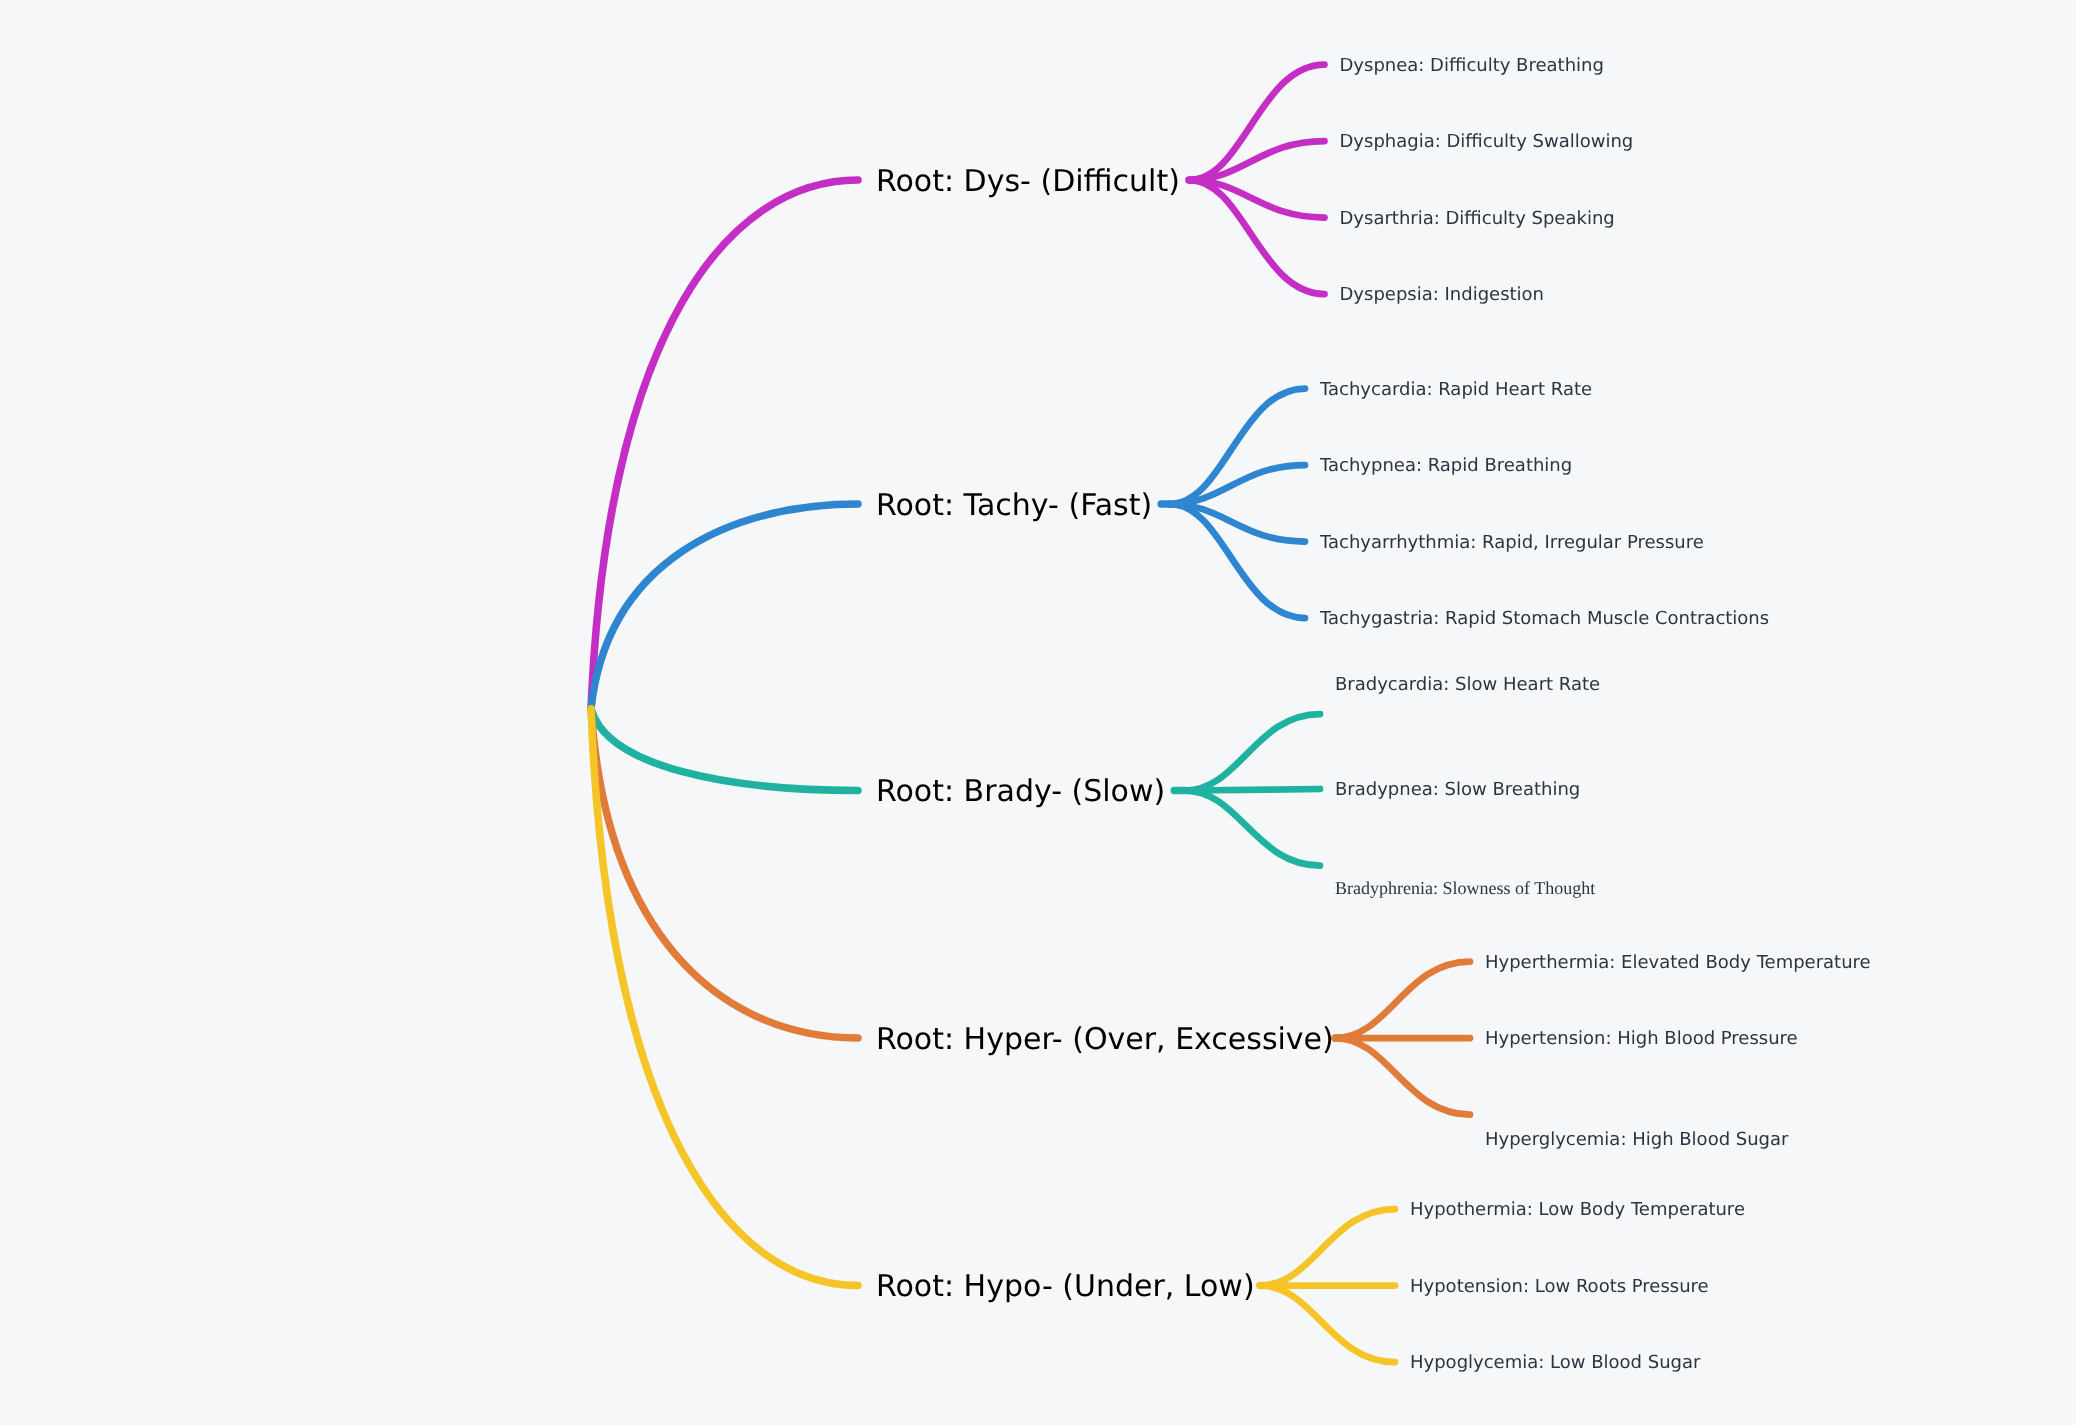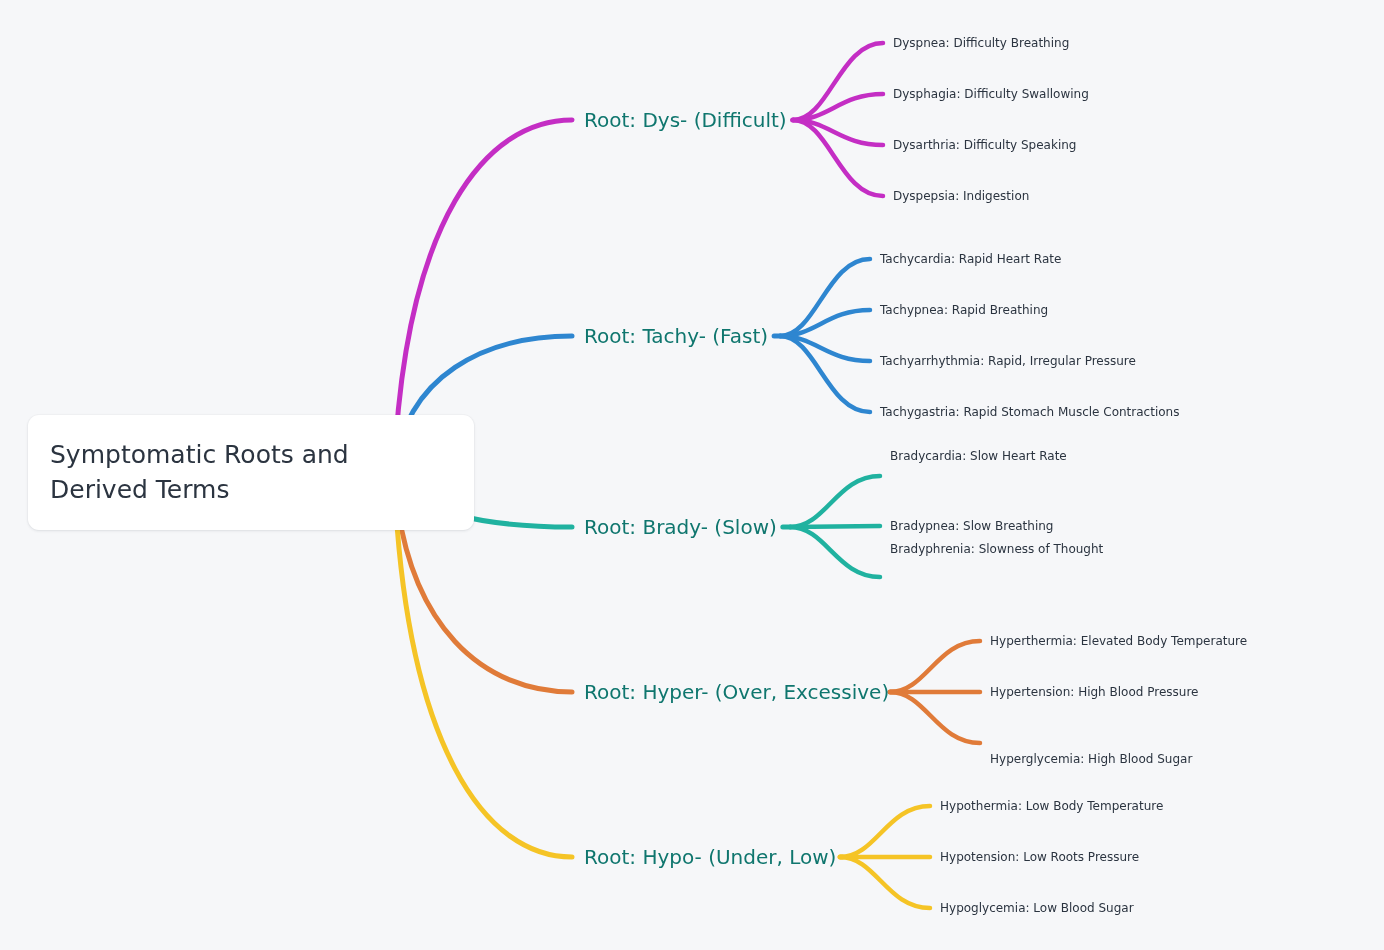--- a/index.html
+++ b/index.html
@@ -42,7 +42,7 @@
   }
   .branch-label {
     font-size: 20px;
-    color: #0f766e;
+    color: #000000;
     transform: translateY(-50%);
   }
   .leaf-label {

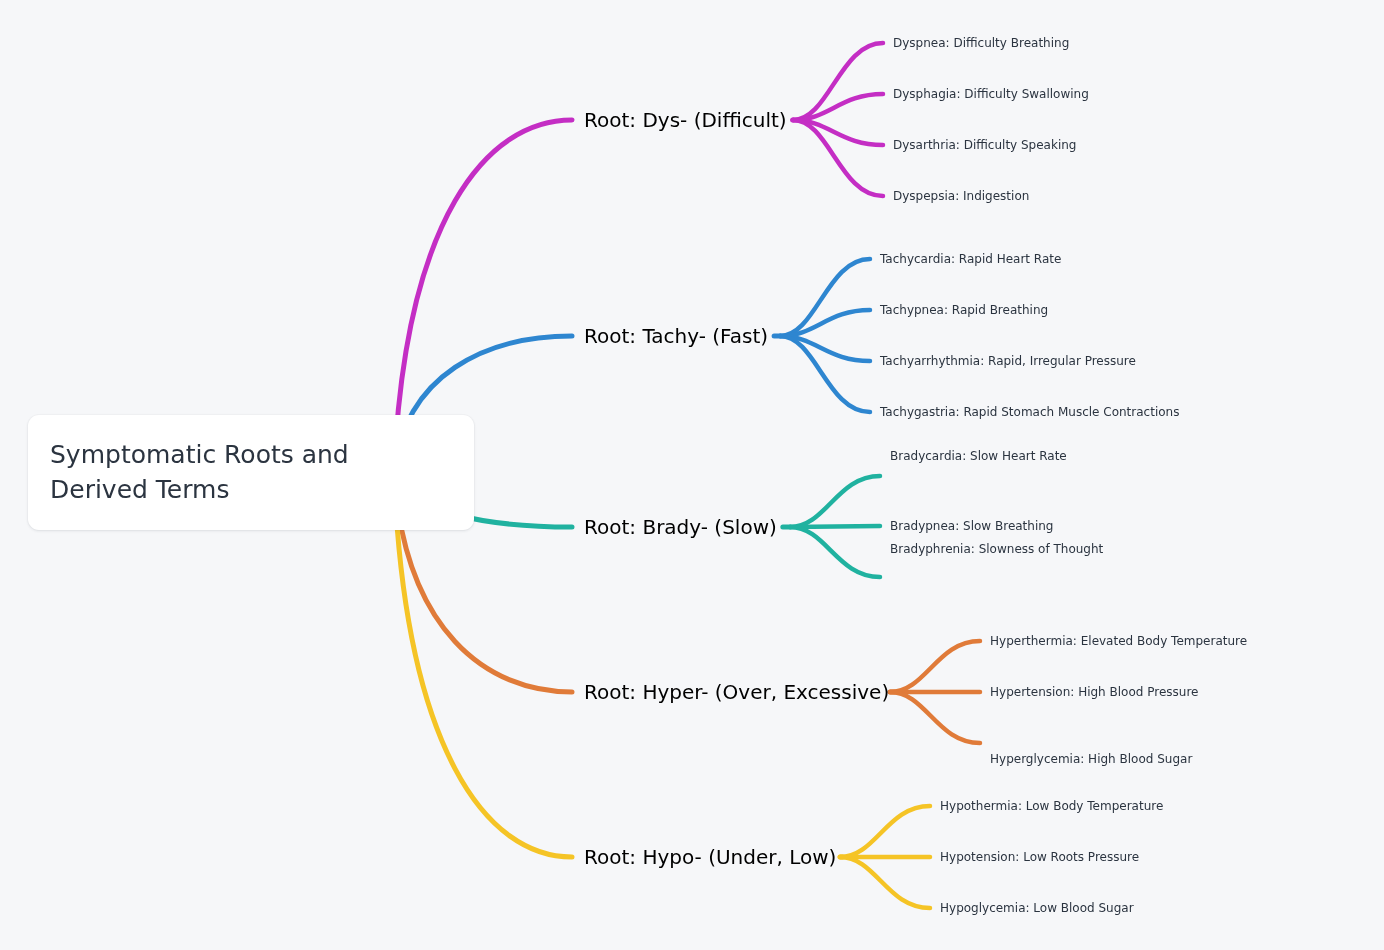--- a/index.html
+++ b/index.html
@@ -102,9 +102,6 @@
       <path d="M 840 857 C 876 857 886.8 908 930 908" class="edge thin" stroke="#f5c426"></path>
     </svg>
 
-  <div class="root-node" id="root-node" style="left: 28px; top: 415px; width: 446px; height: 115px; background: rgb(255, 255, 255);">
-    <div class="root-node-text">Symptomatic Roots and Derived Terms</div>
-  </div>
 
   <div id="label-layer">
       <div class="node-label branch-label" style="left: 584px; top: 120px;">Root: Dys- (Difficult)</div>

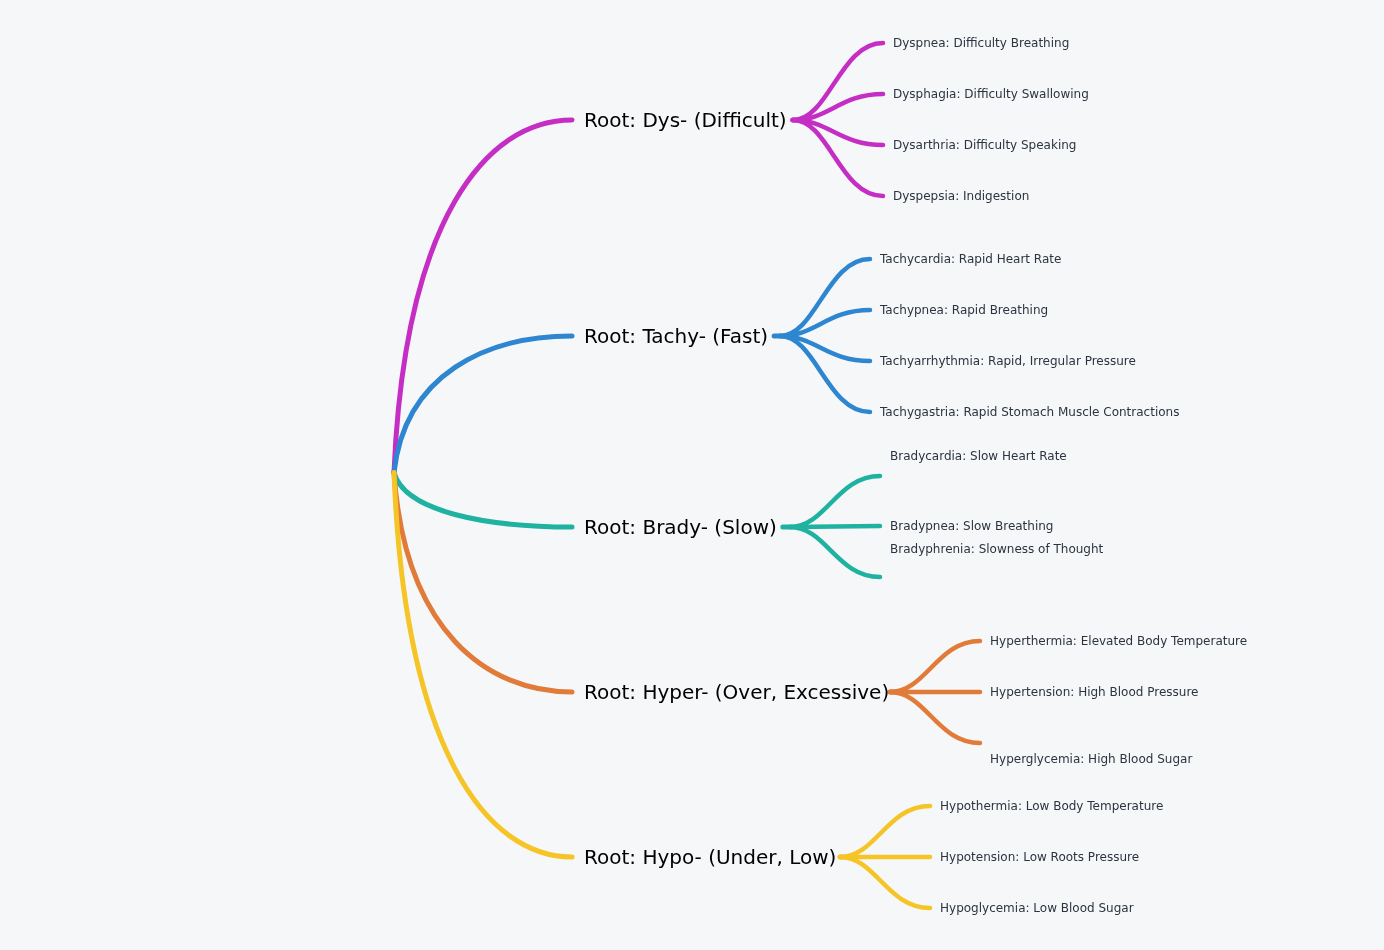--- a/index.html
+++ b/index.html
@@ -117,7 +117,7 @@
       <div class="node-label branch-label" style="left: 584px; top: 527px;">Root: Brady- (Slow)</div>
       <div class="node-label leaf-label" style="left: 890px; top: 456px;">Bradycardia: Slow Heart Rate</div>
       <div class="node-label leaf-label" style="left: 890px; top: 526px;">Bradypnea: Slow Breathing</div>
-      <div class="node-label leaf-label" style="left: 890px; top: 549px;">Bradyphrenia: Slowness of Thought</div>
+      <div class="node-label leaf-label" style="left: 890px; top: 592px; font-family: Liberation Serif, serif;">Bradyphrenia: Slowness of Thought</div>
       <div class="node-label branch-label" style="left: 584px; top: 692px;">Root: Hyper- (Over, Excessive)</div>
       <div class="node-label leaf-label" style="left: 990px; top: 641px;">Hyperthermia: Elevated Body Temperature</div>
       <div class="node-label leaf-label" style="left: 990px; top: 692px;">Hypertension: High Blood Pressure</div>

